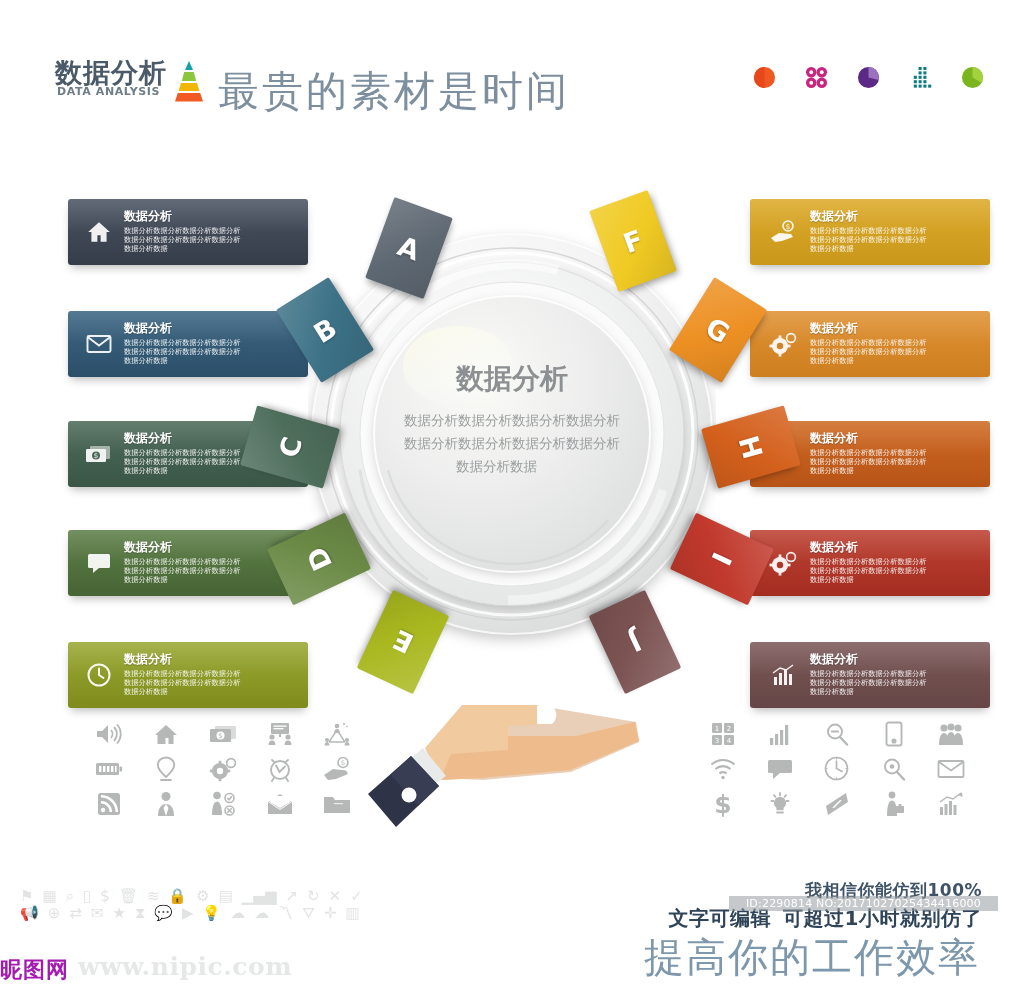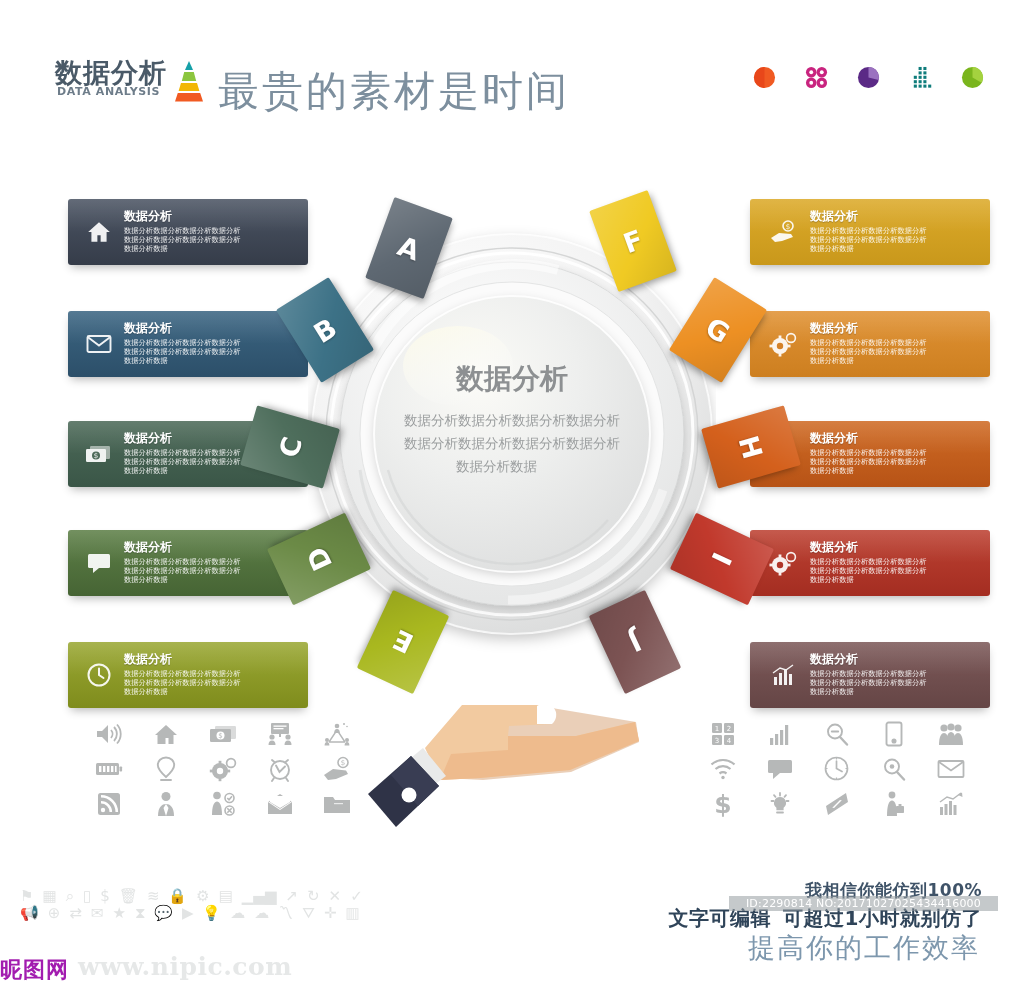--- a/index.html
+++ b/index.html
@@ -101,7 +101,7 @@
   .bt1 { position:absolute; right:42px; top:879px; font-size:17px; color:#3f5368; font-weight:bold; letter-spacing:0.5px;}
   .bt2 { position:absolute; right:42px; top:905px; font-size:20px; color:#2f4459; font-weight:bold; letter-spacing:0.5px;}
   .bt2 .sp { margin-right:12px; }
-  .bt3 { position:absolute; right:44px; top:930px; font-size:27px; color:#7d97ad; letter-spacing:2px; font-weight:300;}
+  .bt3 { position:absolute; right:44px; top:930px; font-size:40px; color:#7d97ad; letter-spacing:2px; font-weight:300;}
 
   
   .wm { position:absolute; left:20px; top:888px; width:430px; height:105px; opacity:1; }

